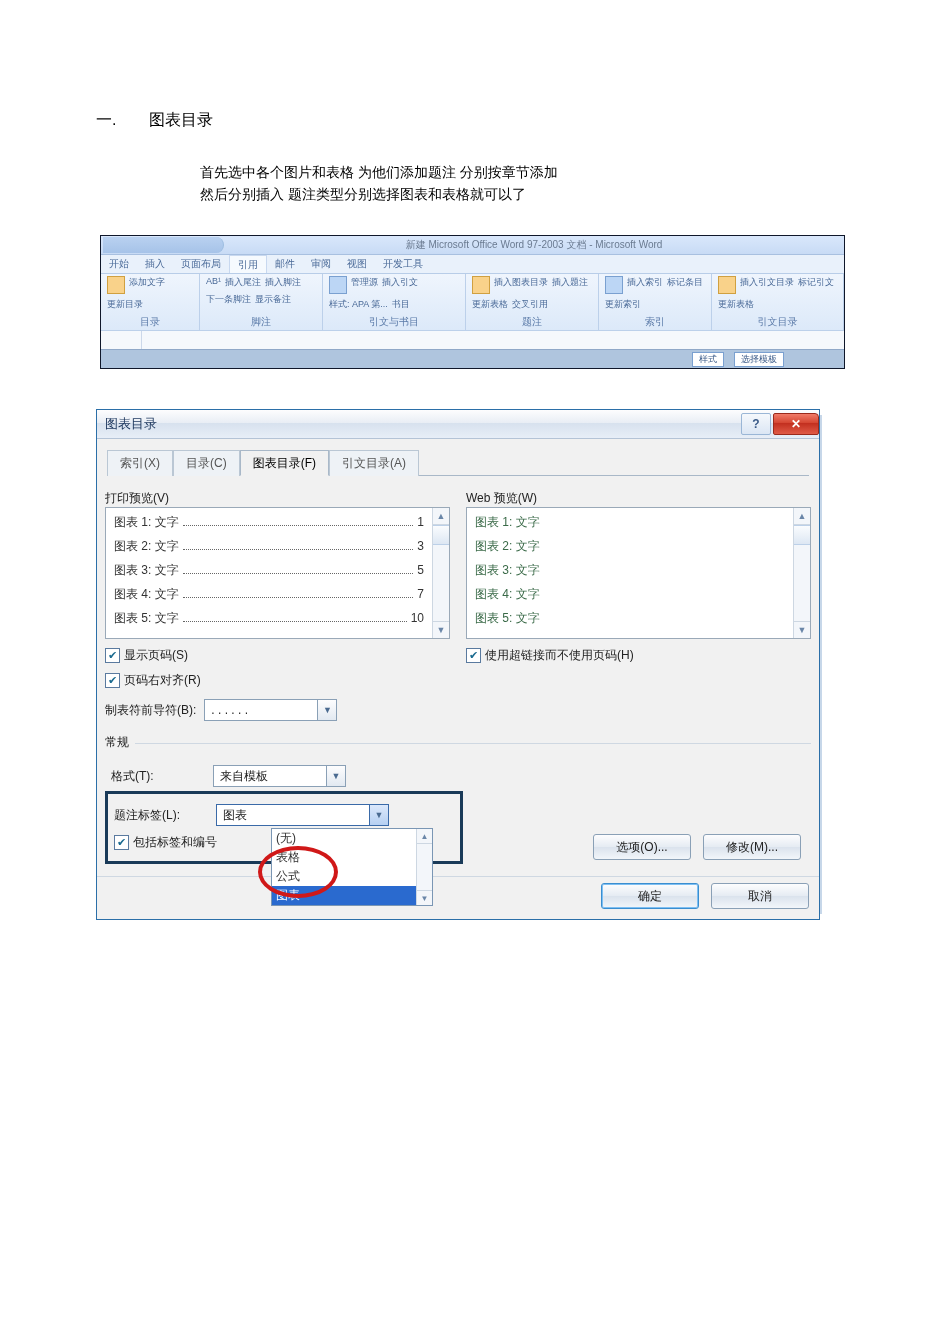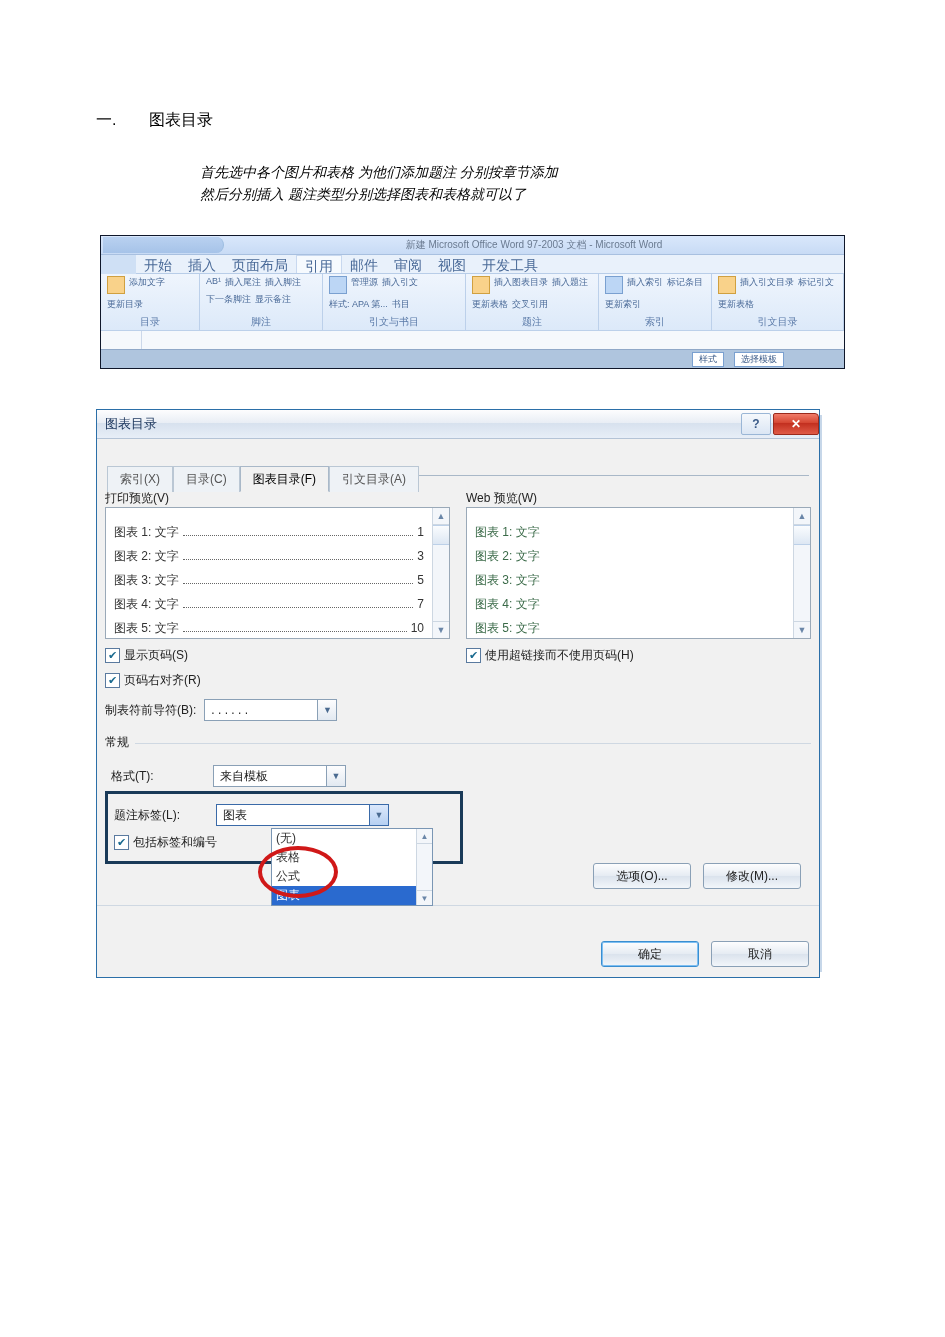--- a/index.html
+++ b/index.html
@@ -27,7 +27,6 @@
     margin-left: 200px;
     line-height: 22px;
     margin-bottom: 30px;
-    font-style: italic;
   }
   
   .ribbon-wrap {

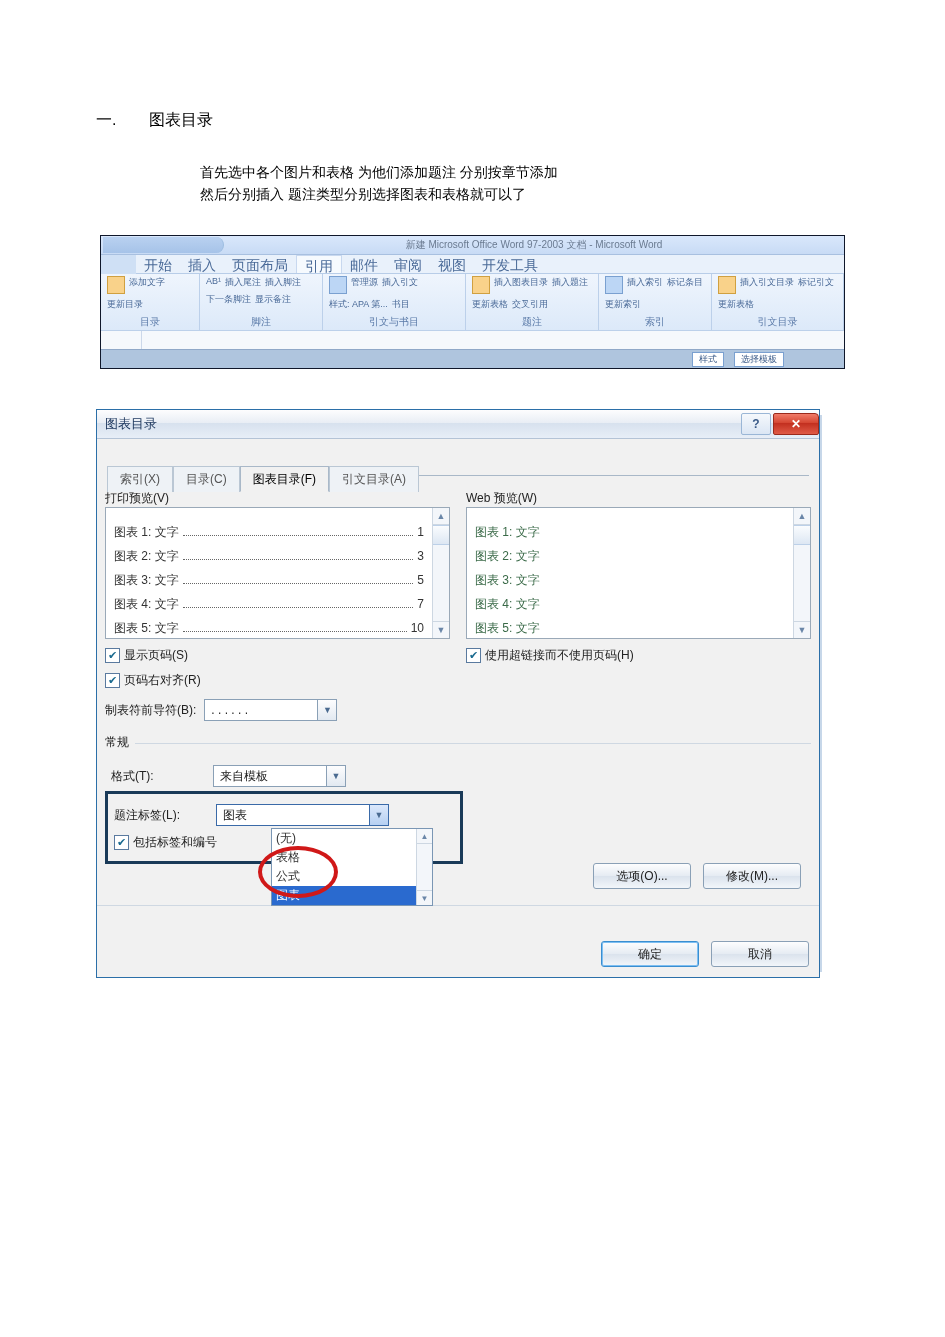--- a/index.html
+++ b/index.html
@@ -55,8 +55,7 @@
   }
   .ribbon-tabs {
     display:flex;height:18px;background:#e9f1fb;border-bottom:1px solid #b8cde8;
-    font-size:14px;
-    margin-left:35px;
+    font-size:10px;
   }
   .ribbon-tabs span {
     padding: 2px 8px; color:#4a6a98;

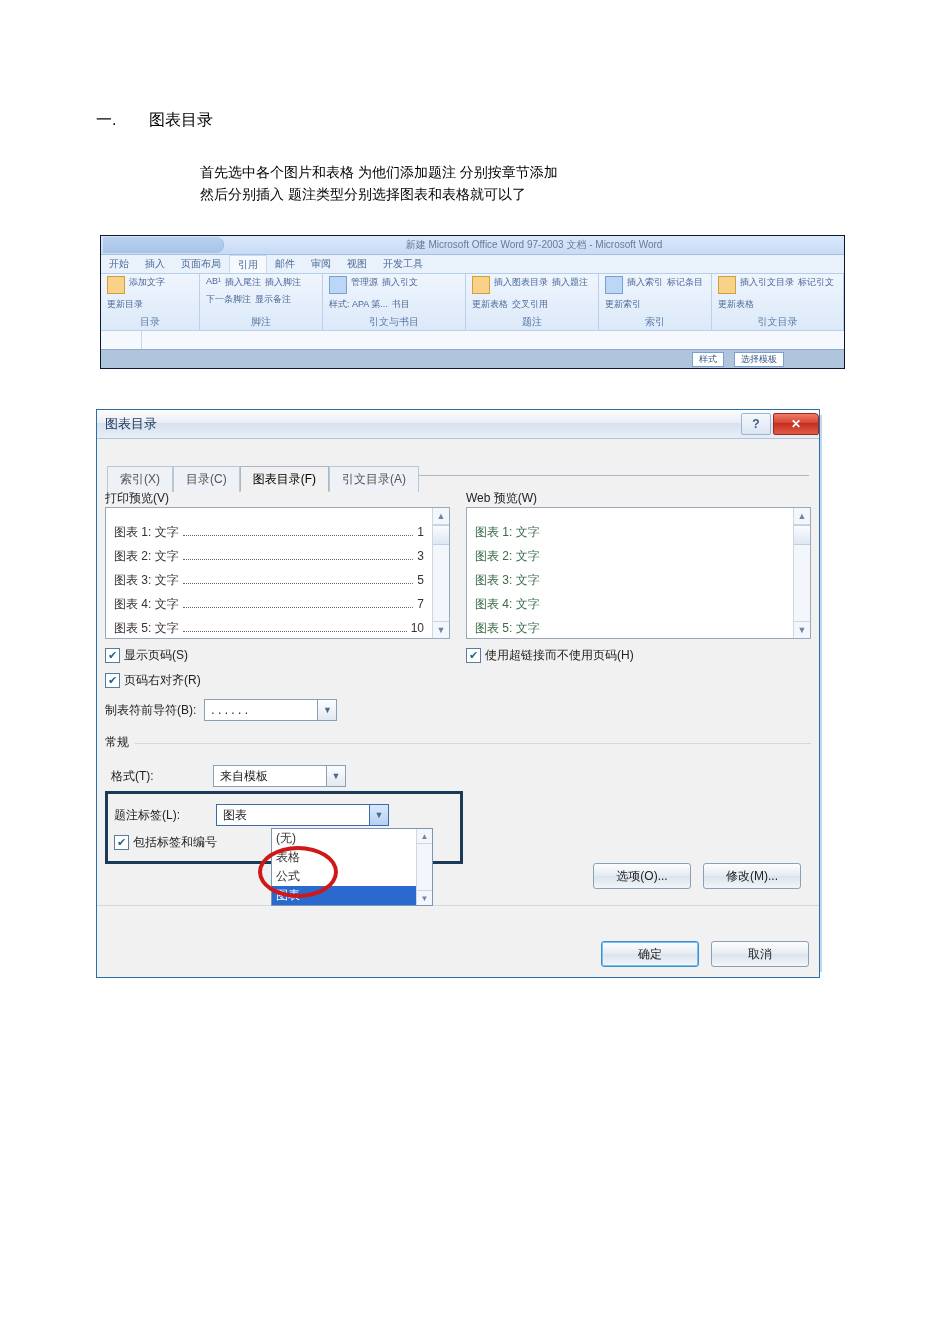--- a/index.html
+++ b/index.html
@@ -136,7 +136,7 @@
     padding: 4px 12px;
     border:1px solid #bac7d4;border-bottom:none;
     background:#eef2f6;margin-right:0;
-    position:relative;top:17px;
+    position:relative;top:1px;
     color:#555;
   }
   .tab.active {

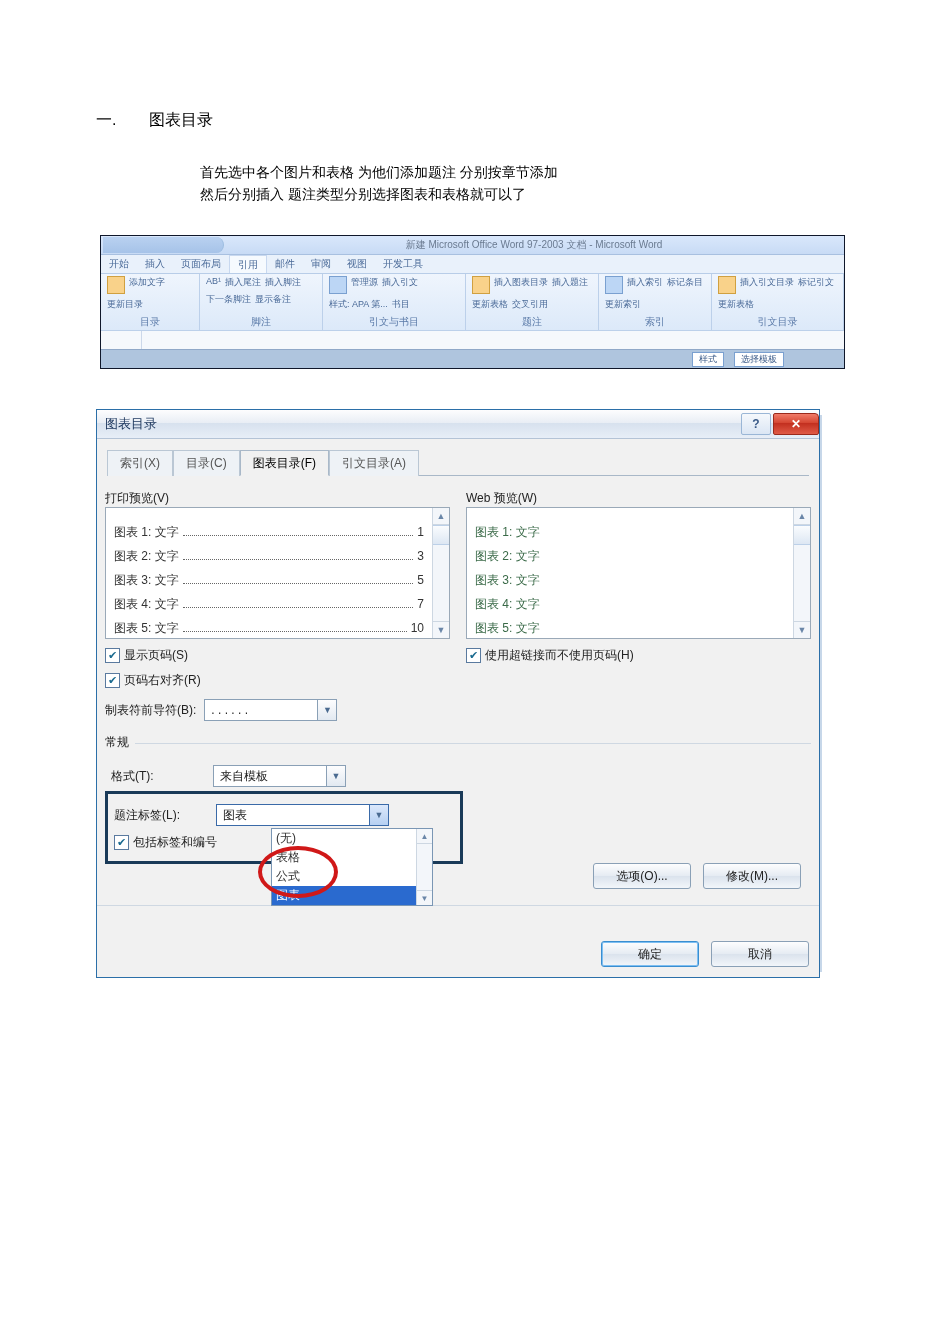--- a/index.html
+++ b/index.html
@@ -150,7 +150,7 @@
     border:1px solid #9aa9b8;background:#fff;height:130px;
     display:flex;
   }
-  .pv-content { flex:1;padding:16px 8px;font-size:12px;overflow:hidden;}
+  .pv-content { flex:1;padding:6px 8px;font-size:12px;overflow:hidden;}
   .pv-content .row { display:flex;align-items:baseline;margin-bottom:7px;color:#3a6a48;}
   .pv-content.print .row { color:#333; }
   .pv-content .lead { white-space:nowrap; }

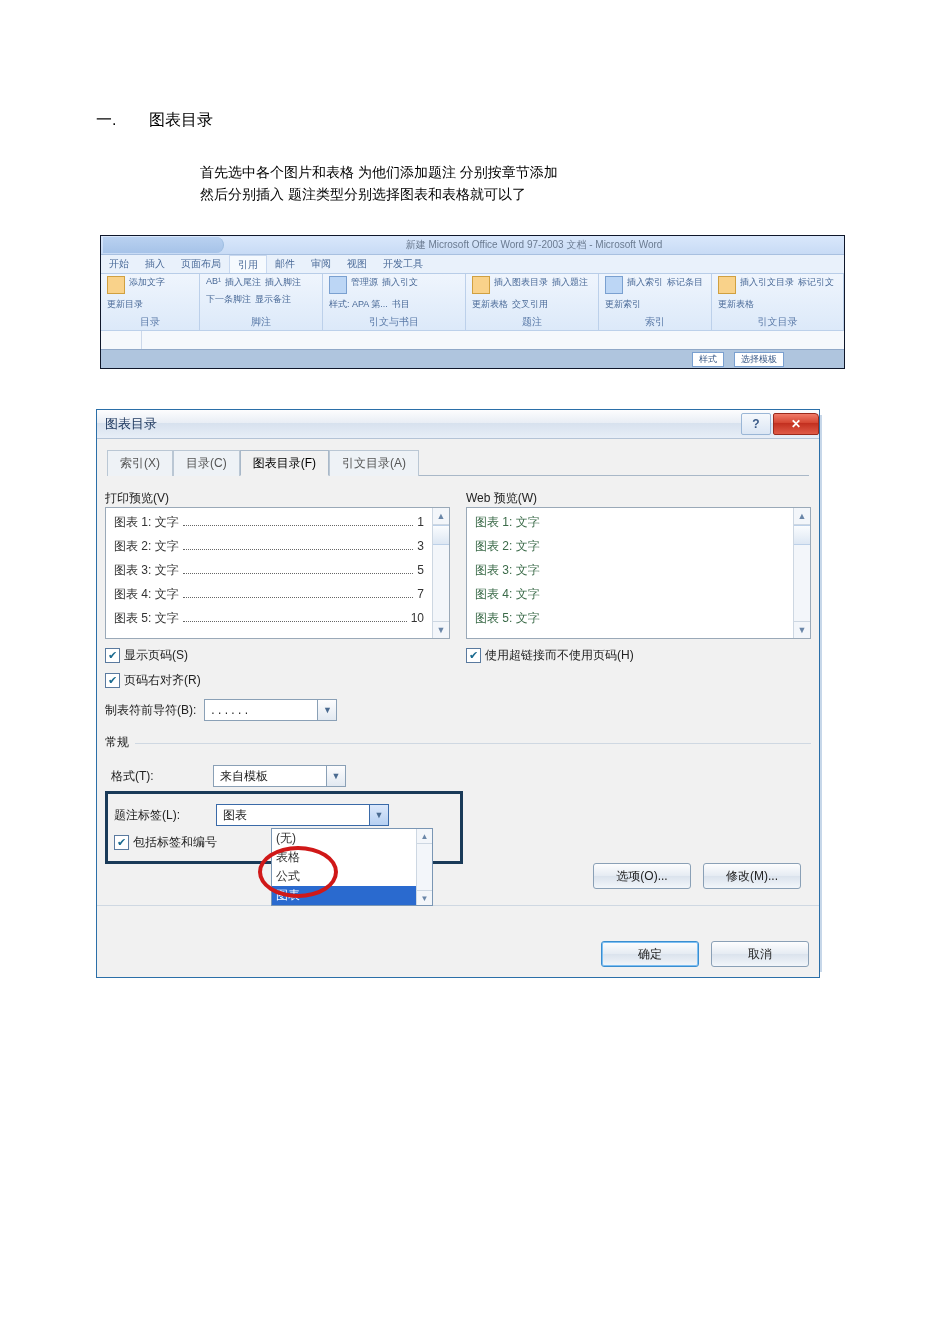--- a/index.html
+++ b/index.html
@@ -219,7 +219,6 @@
     background:linear-gradient(#fdfdfe,#e6ecf3 48%,#dbe3ed 52%,#f2f6fa);
     font-size:12px;display:flex;align-items:center;justify-content:center;
     padding:0 12px;
-    margin-top:29px;
   }
   .winbtn.default {
     border-color:#3a8ed0;box-shadow:0 0 0 1px #7ebff2 inset;

